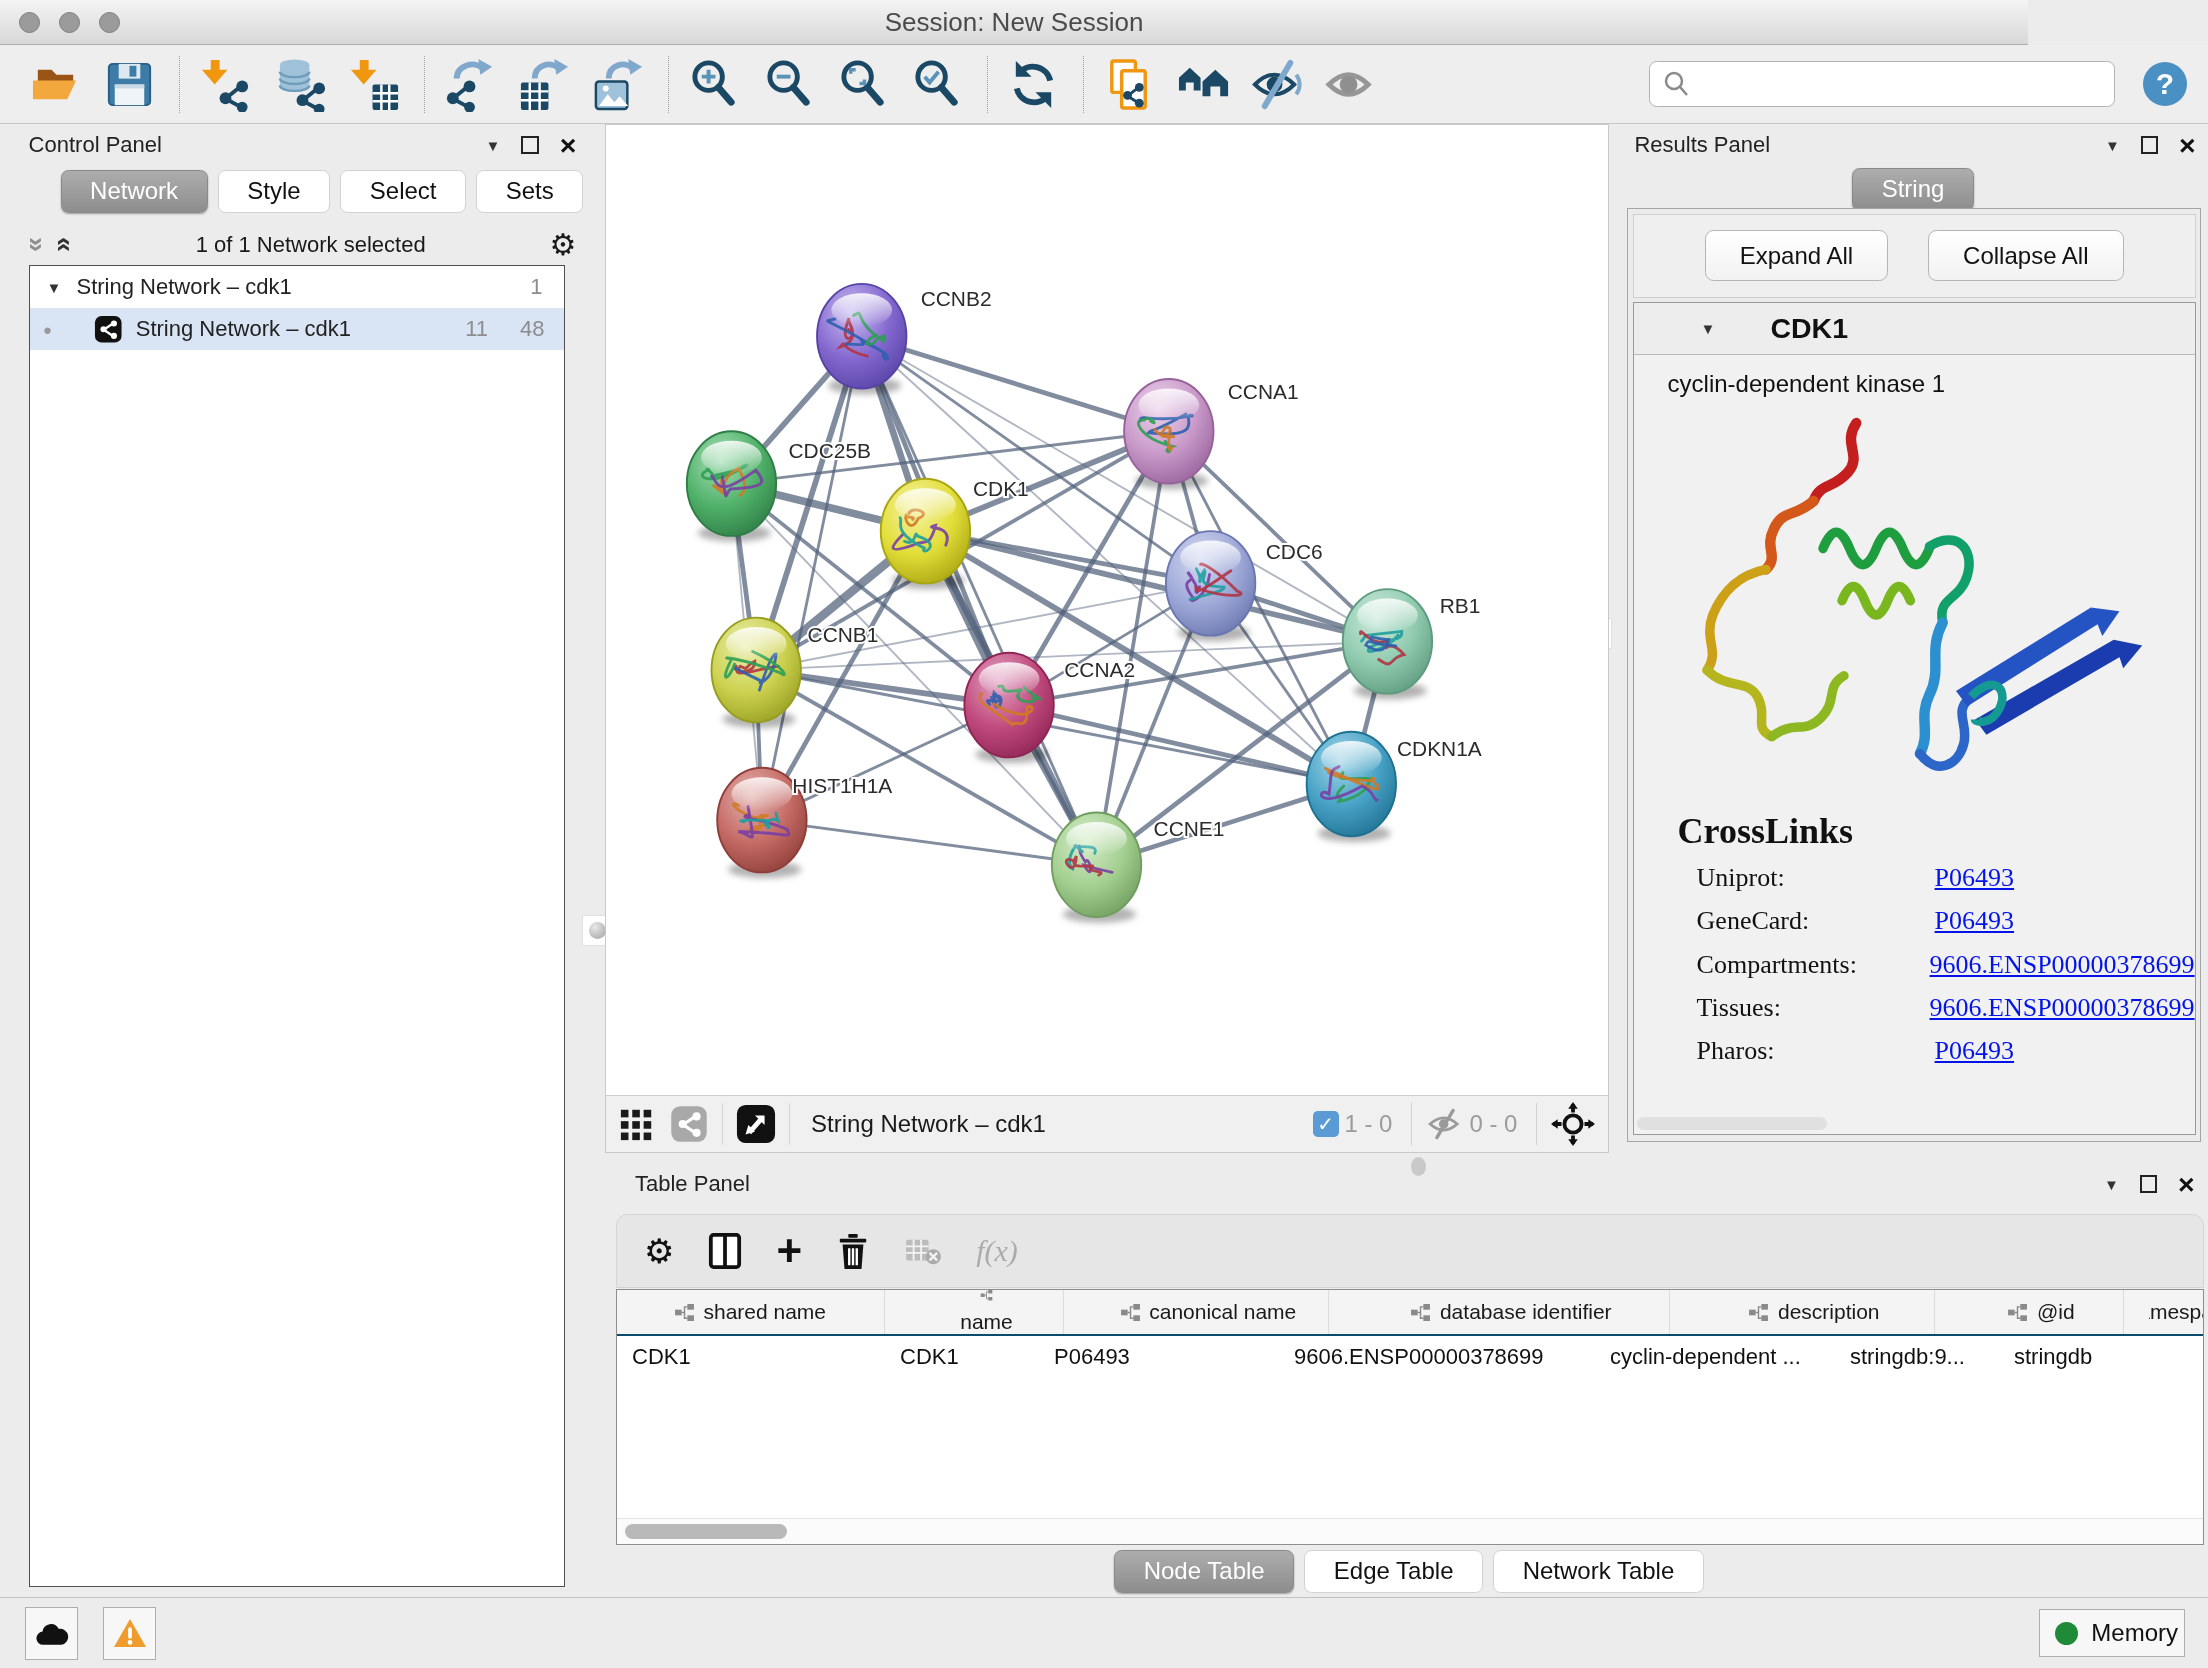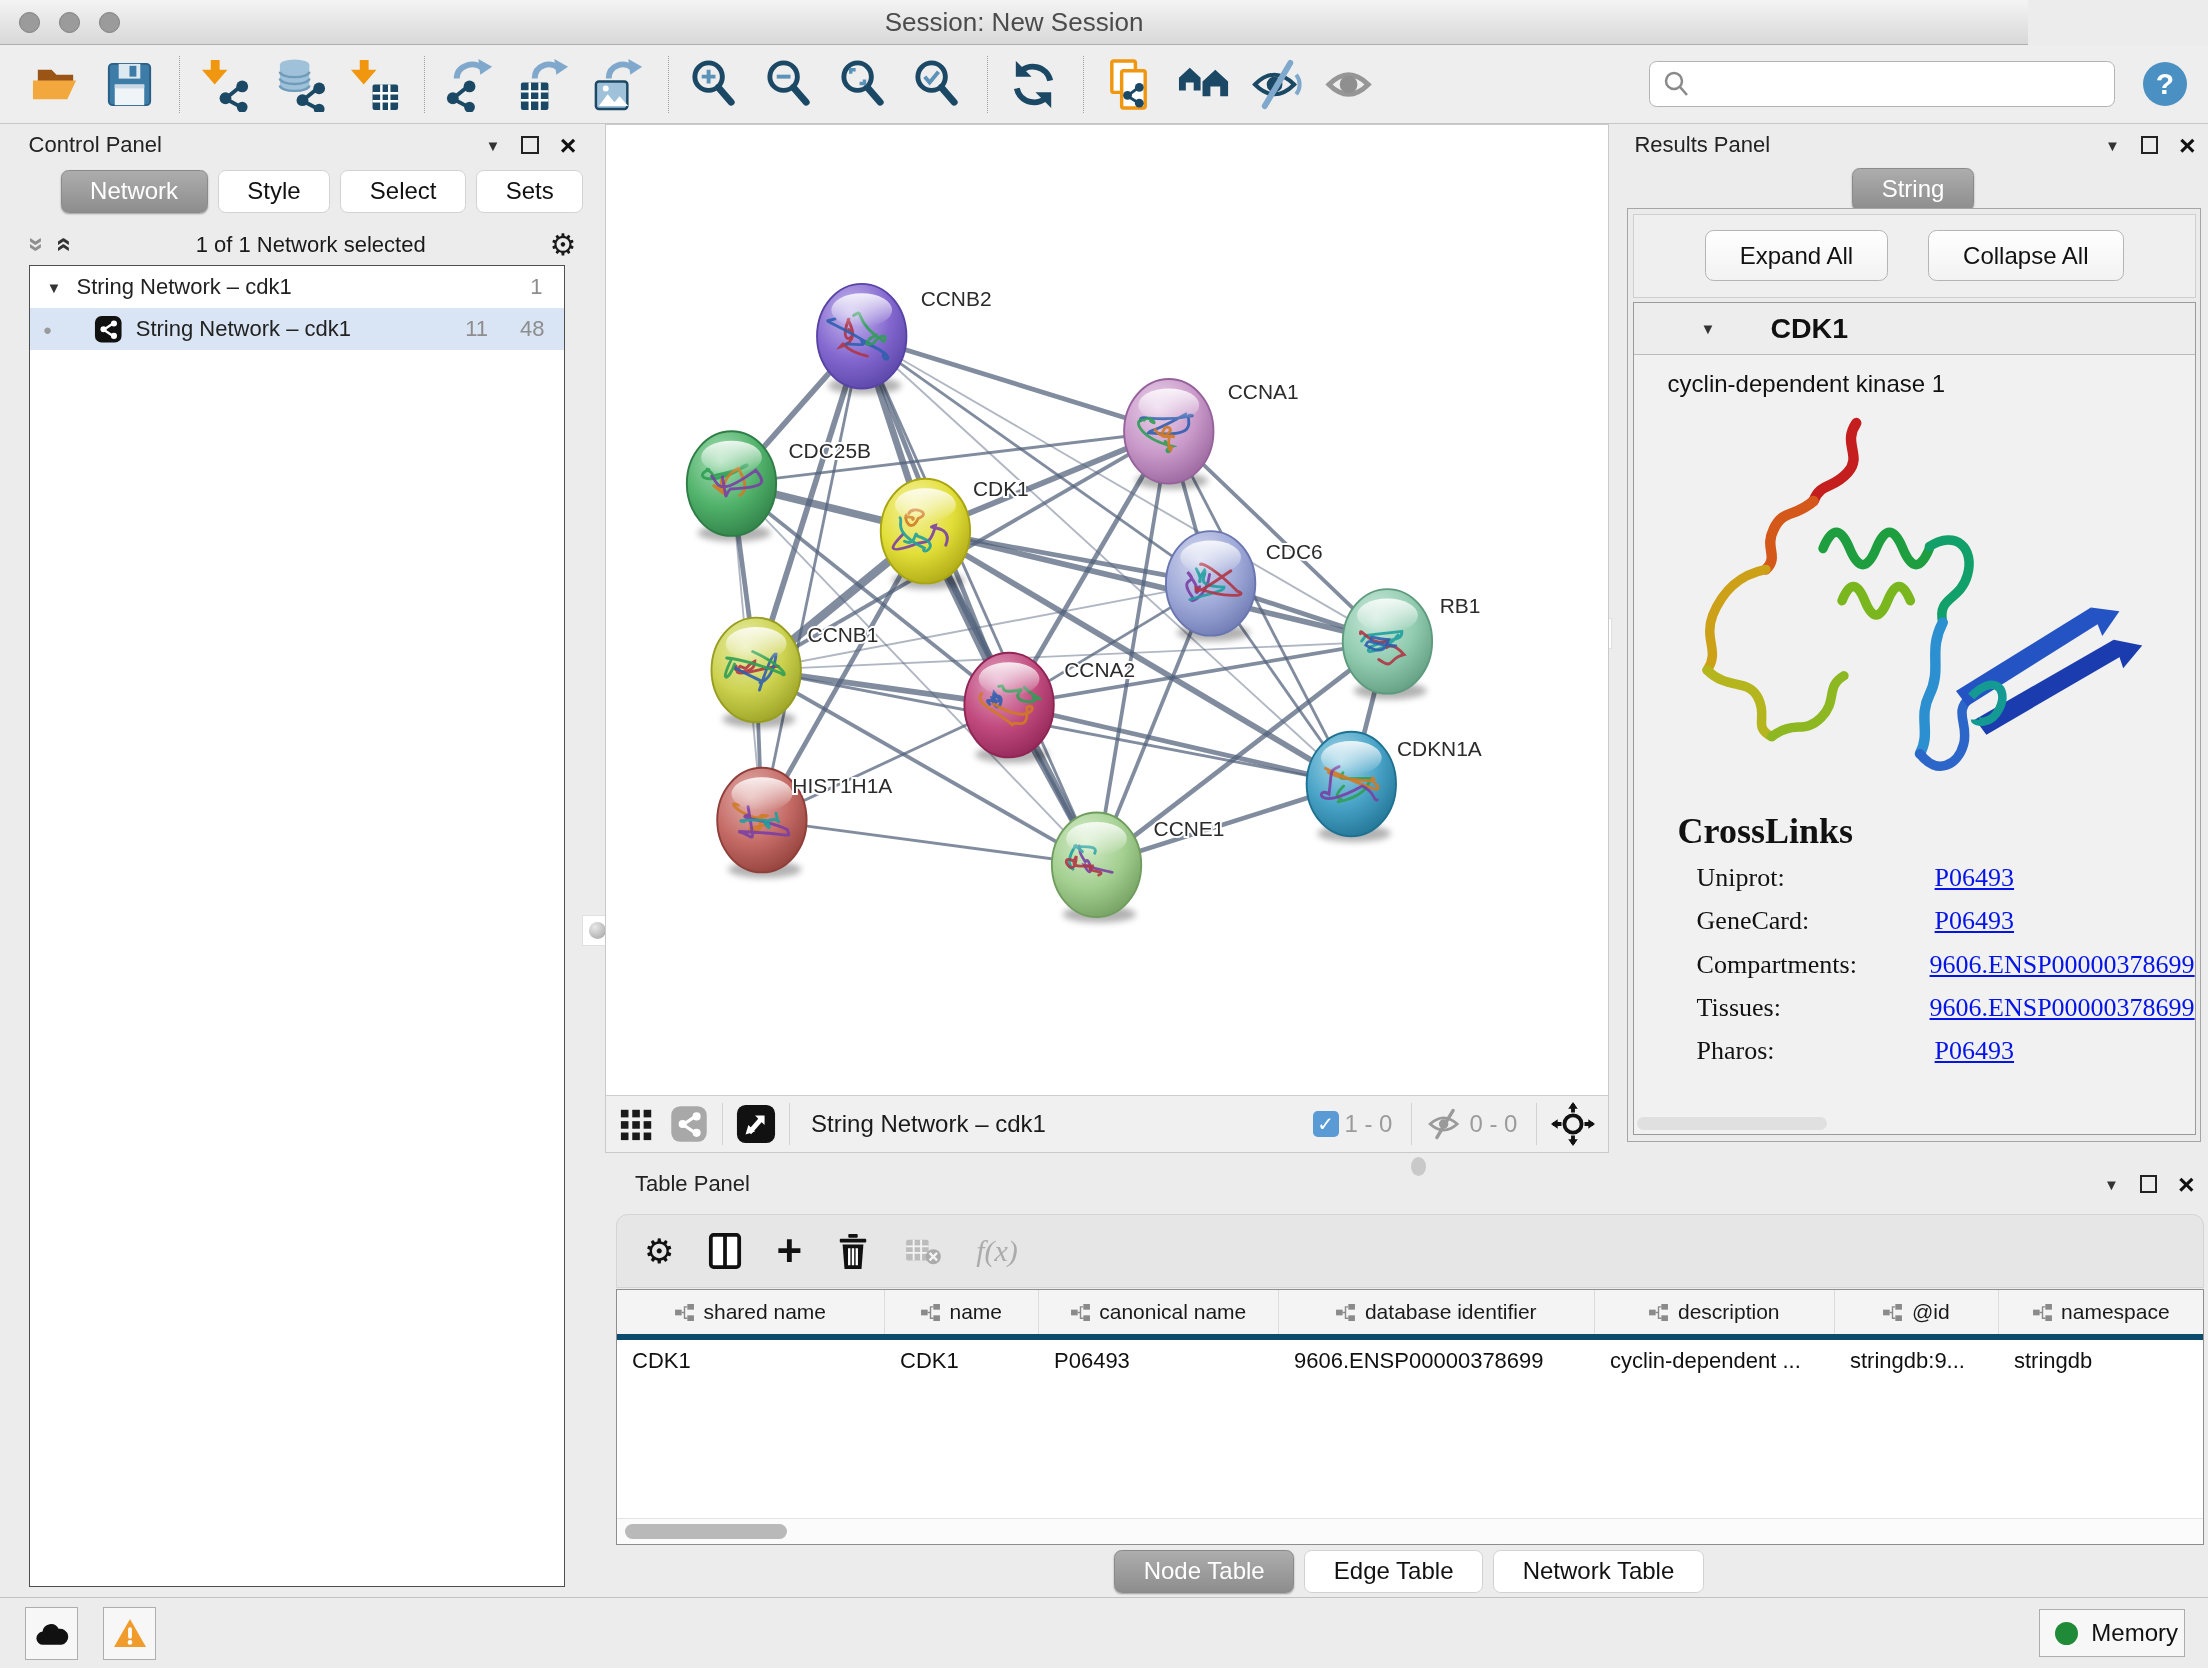--- a/index.html
+++ b/index.html
@@ -72,7 +72,7 @@
   .tp-plus{font-size:44px;font-weight:bold;color:#111;line-height:0.8;}
   .fx{font-family:"Liberation Serif",serif;font-style:italic;font-size:30px;color:#ababab;}
   .tp-table{position:absolute;left:0;right:3.8px;top:124px;bottom:48px;background:#fff;border:1.9px solid #8e8e8e;box-sizing:border-box;}
-  .tp-header{display:flex;height:44px;background:#f4f4f4;border-bottom:6px solid #0c4a6e;}
+  .tp-header{display:flex;height:44px;background:#f4f4f4;border-bottom:2px solid #0c4a6e;gap:25px;}
   .th{display:flex;align-items:center;justify-content:center;gap:9.5px;font-size:21px;color:#1a1a1a;border-right:1px solid #dcdcdc;overflow:hidden;white-space:nowrap;box-sizing:border-box;}
   .tp-row{display:flex;height:42px;}
   .td{font-size:22px;color:#111;padding:7.6px 0 0 15px;overflow:hidden;white-space:nowrap;box-sizing:border-box;}

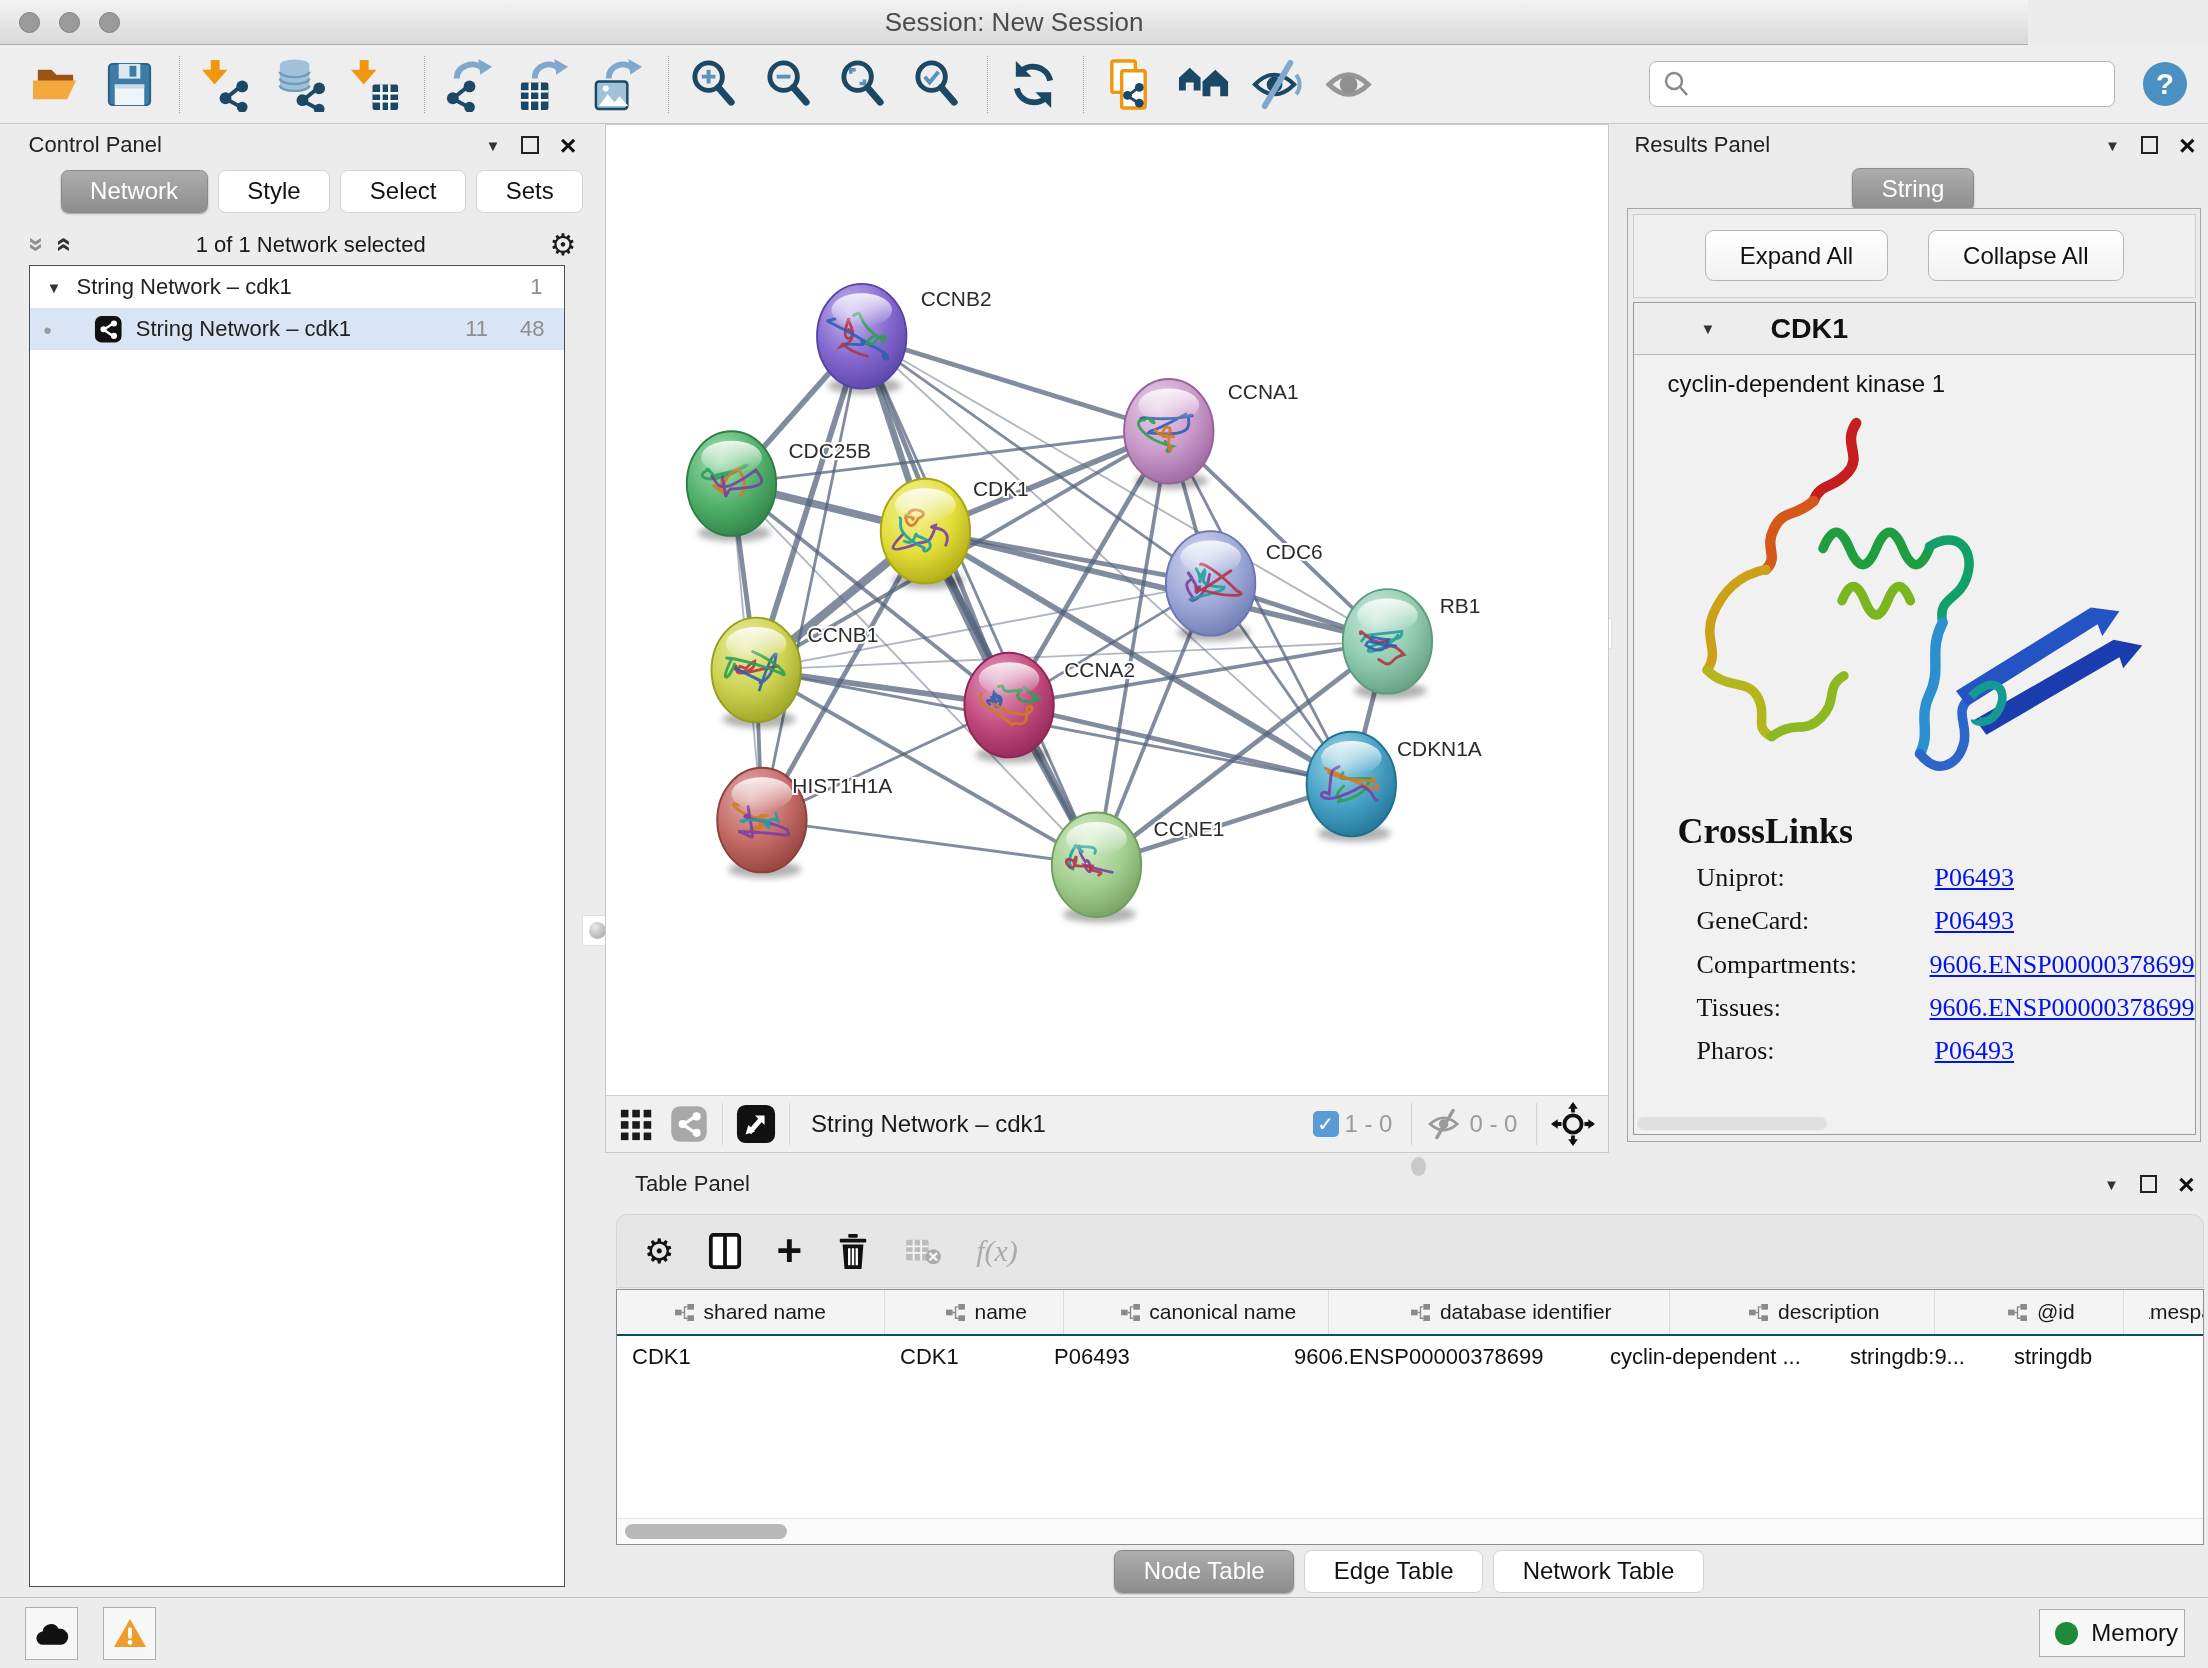--- a/index.html
+++ b/index.html
@@ -692,7 +692,7 @@
           </svg>
           <span>shared name</span>
         </span>
-      <span class="th" style="width:154px;">
+      <span class="th" style="width:154px;flex-direction:column;">
           <svg width="19" height="17" viewBox="0 0 20 18">
             <rect x="0" y="6" width="7" height="6" fill="#8a8a8a"></rect>
             <rect x="13" y="0" width="7" height="6" fill="#8a8a8a"></rect>

